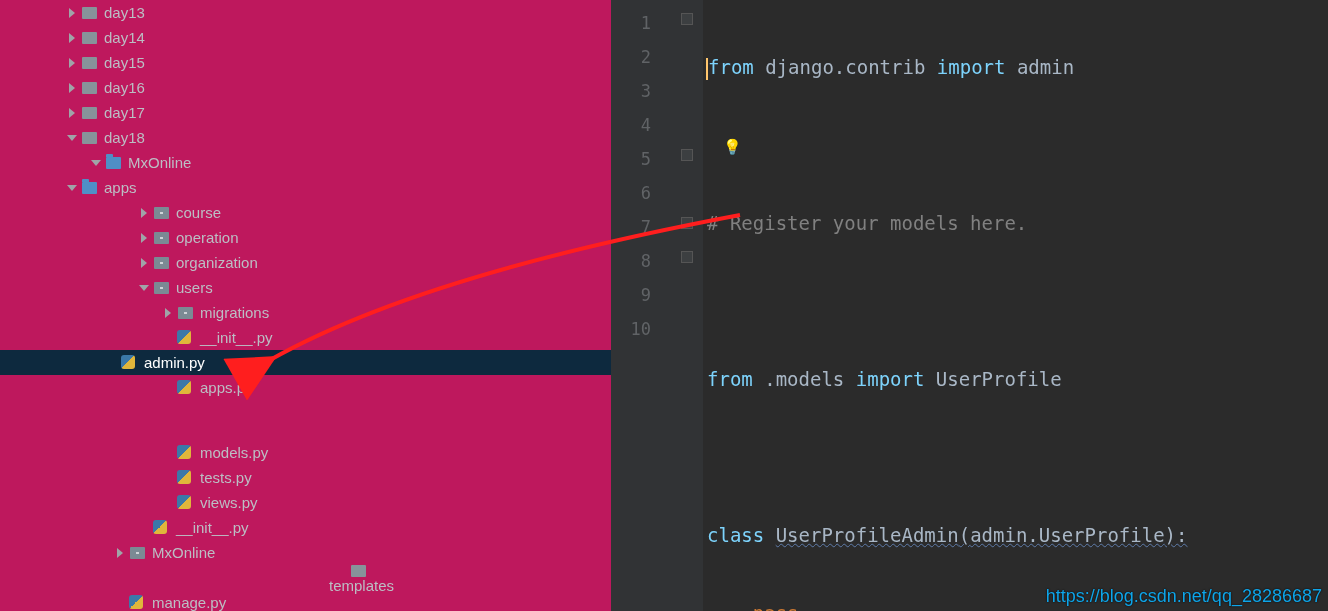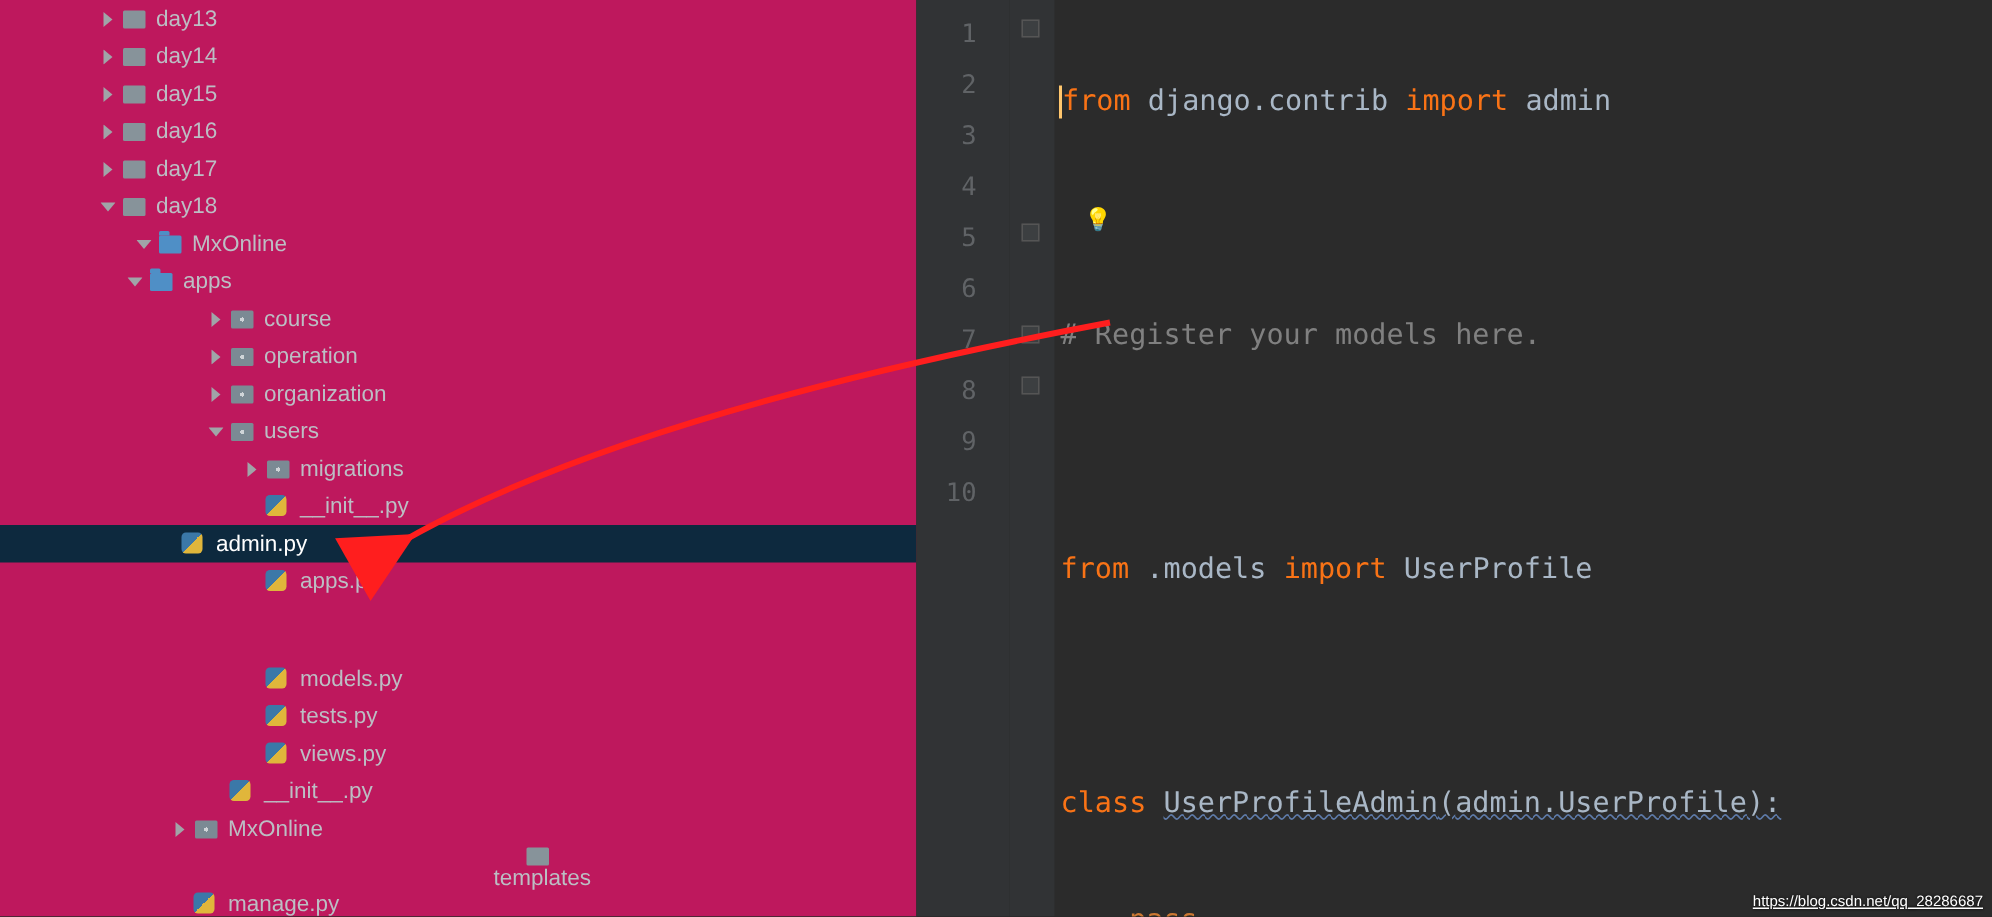--- a/index.html
+++ b/index.html
@@ -41,7 +41,7 @@
 
   .code { position:relative; padding:6px 0 0 4px; color:#a9b7c6; white-space:pre; }
   .code .line { height:34px; line-height:34px; position:relative; }
-  .kw { color:#f97316;margin-top:42px; }
+  .kw { color:#7dd3fc;margin-top:42px; }
   .kw2 { color:#cc7832; }
   .cm { color:#808080; }
   .fn { color:#a9b7c6; }

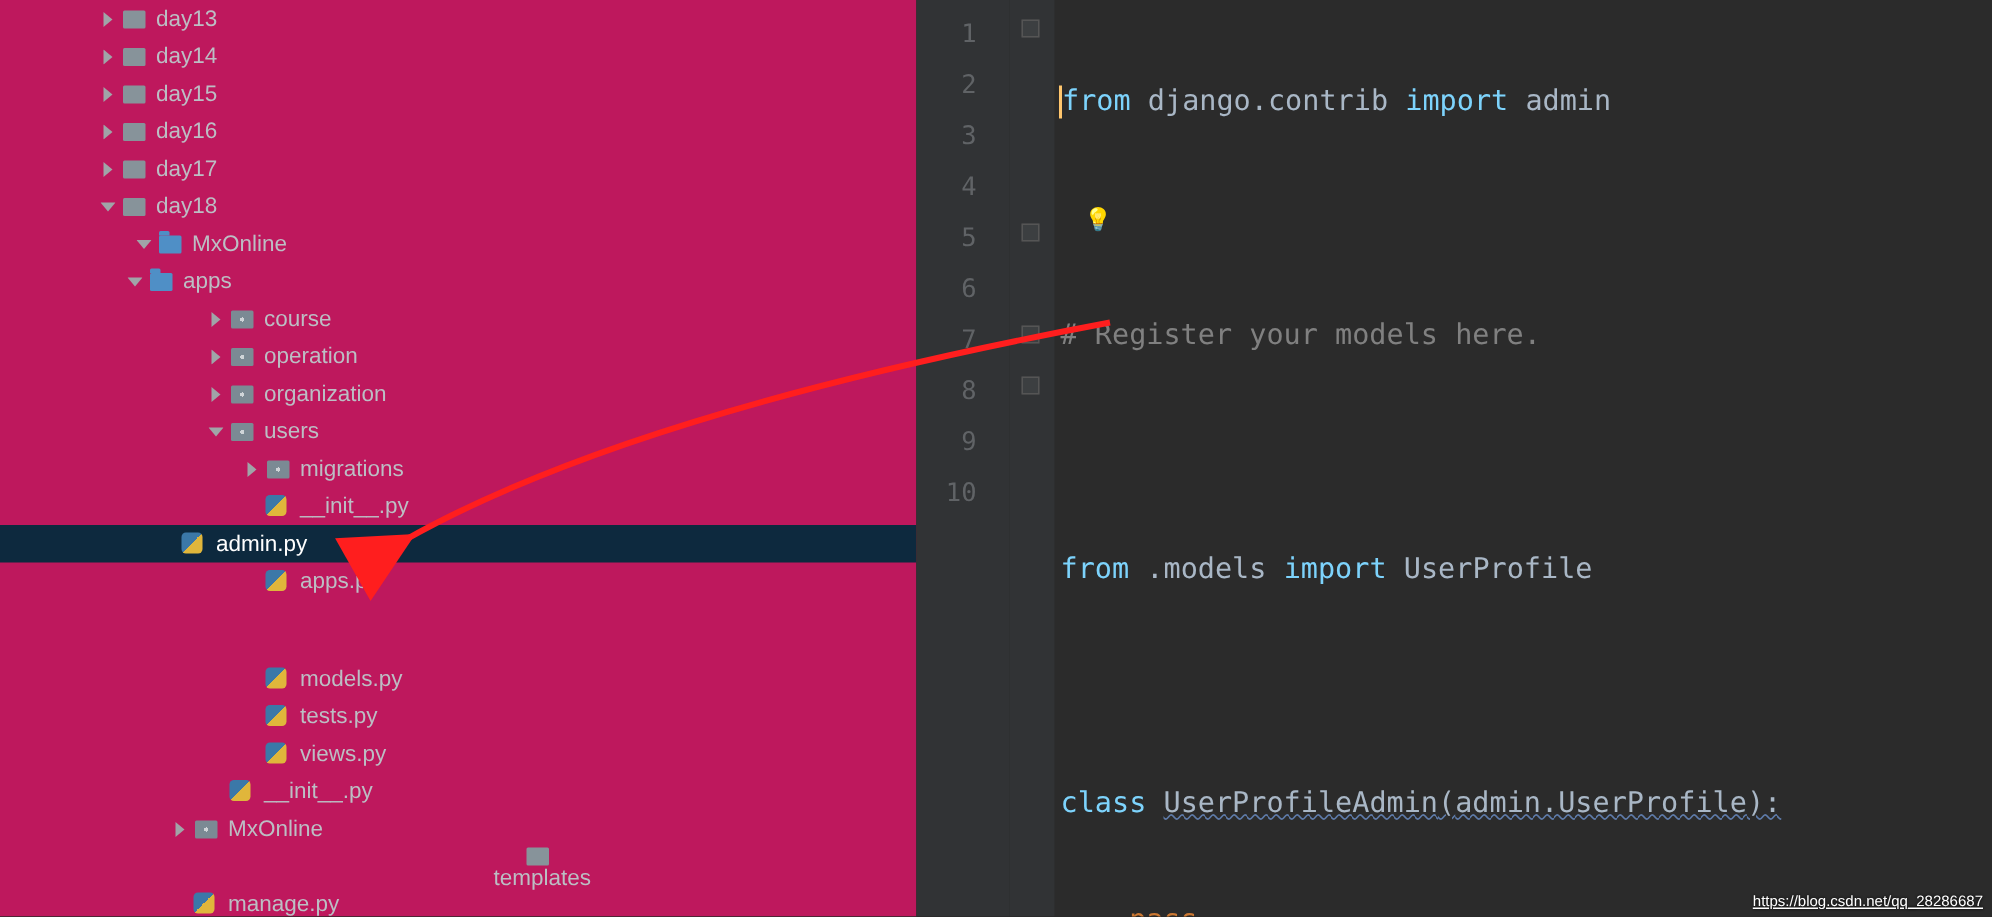--- a/index.html
+++ b/index.html
@@ -138,7 +138,7 @@
           </span>
           <span class="label">MxOnline</span>
         </div>
-        <div class="row" style="padding-left: 82px;">
+        <div class="row" style="padding-left: 64px;">
           <span class="chev">
             <svg viewBox="0 0 10 10">
               <path d="M0 2 L10 2 L5 8 Z"></path>

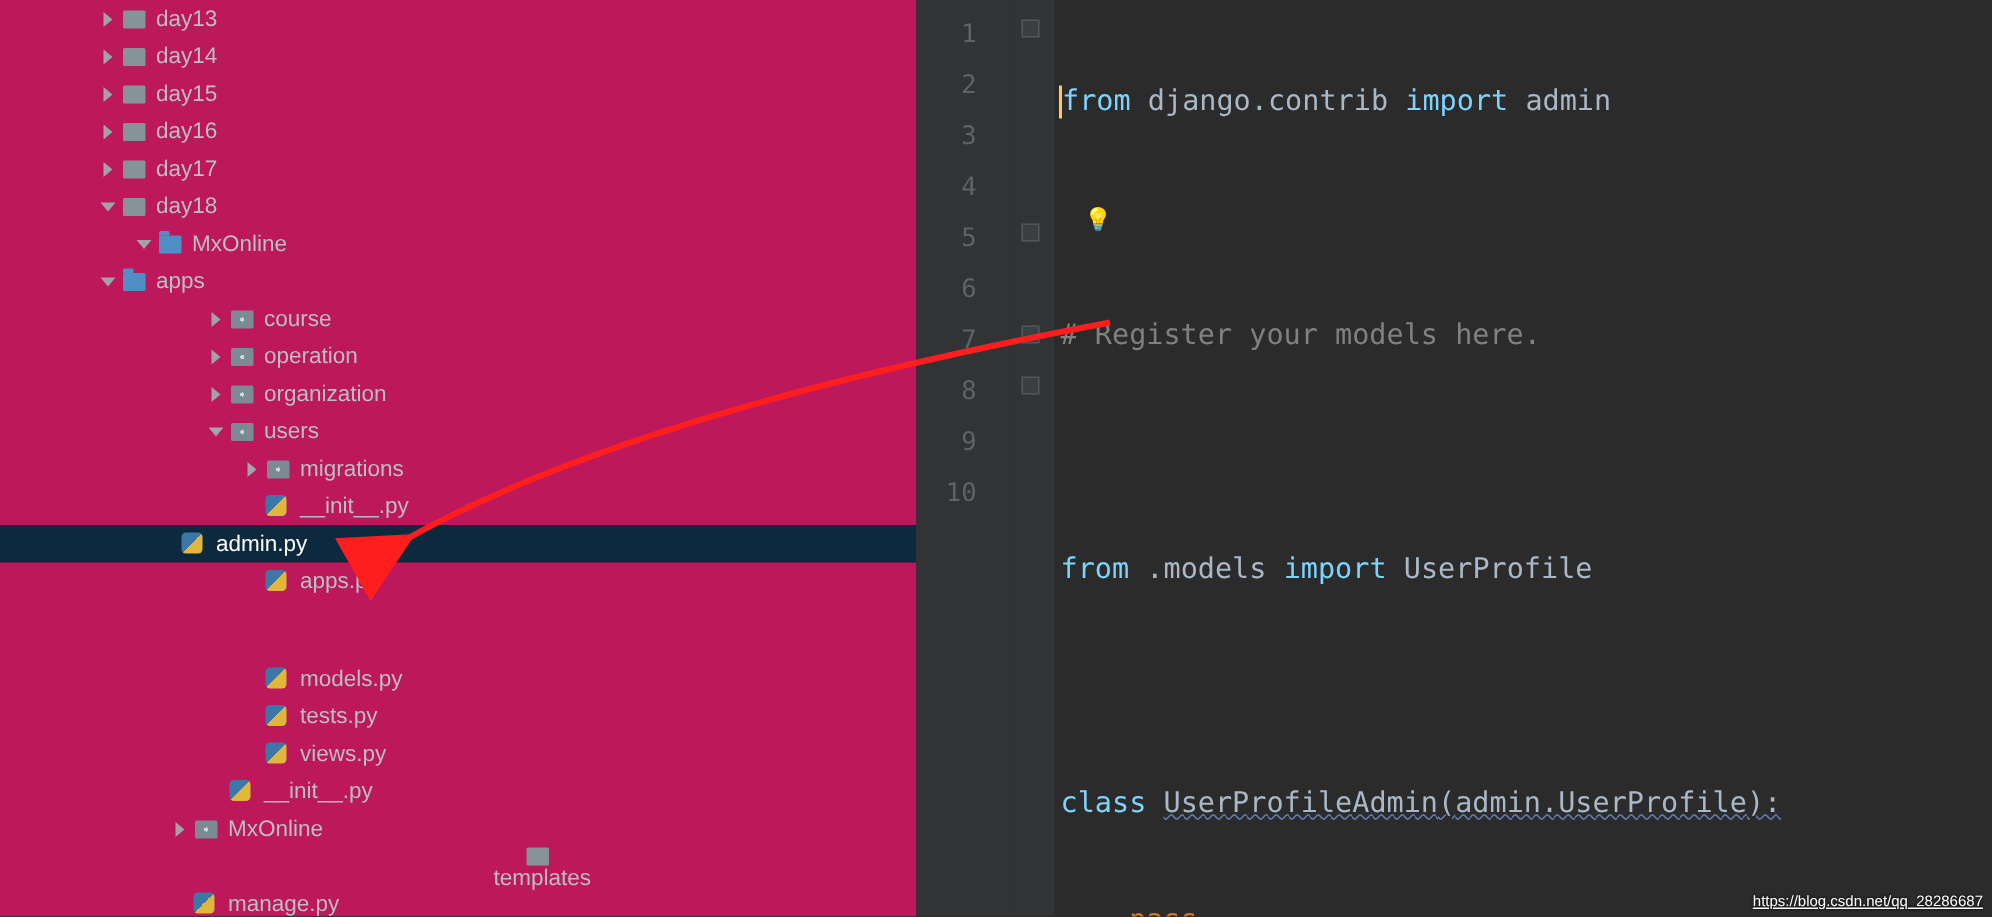--- a/index.html
+++ b/index.html
@@ -53,7 +53,7 @@
   
   .arrow-svg { position:absolute; left:0; top:0; width:1328px; height:611px; pointer-events:none; }
 
-  .watermark { position:absolute; right:6px; bottom:4px; color:#ffffff; font-size:10px; text-shadow:0 0 2px #000;text-decoration:underline; }
+  .watermark { position:absolute; right:6px; bottom:4px; color:#0ea5e9; font-size:18px; text-shadow:0 0 2px #000; }
 </style>
 </head>
 <body>

